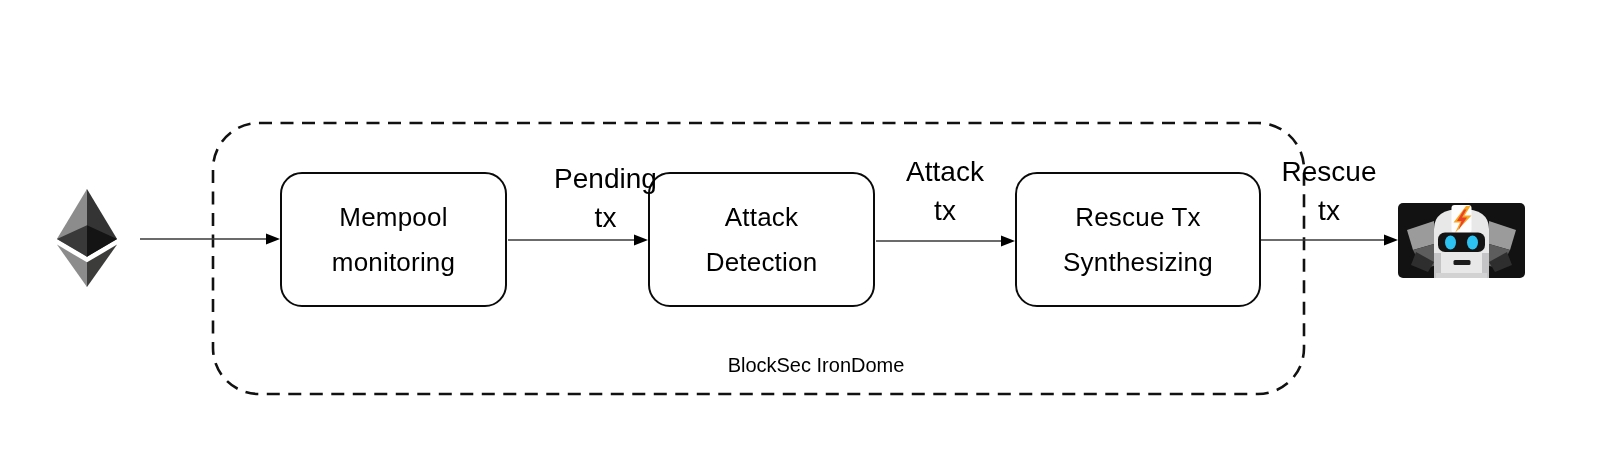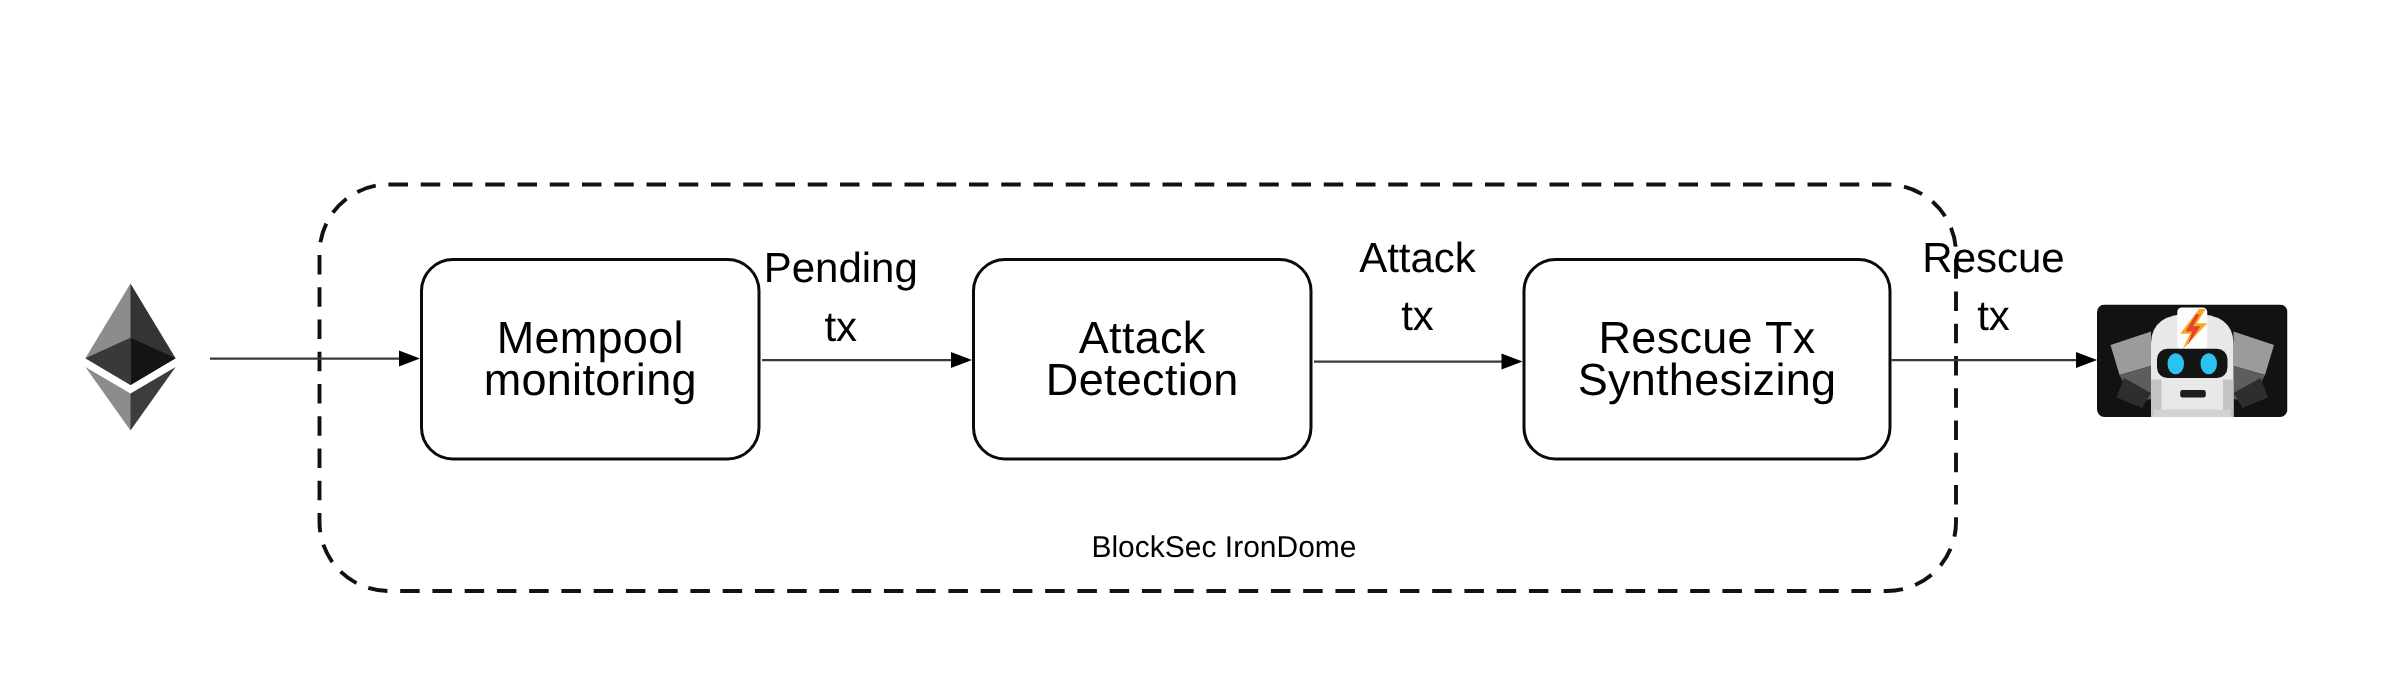--- a/index.html
+++ b/index.html
@@ -63,7 +63,7 @@
   #box-mempool { left: 280px; top: 172px; width: 227px; height: 135px; }
   #box-attack  { left: 648px; top: 172px; width: 227px; height: 135px; }
   #box-rescue  { left: 1015px; top: 172px; width: 246px; height: 135px; }
-  #label-pending { left: 490px; top: 159px; width: 141px; }
+  #label-pending { left: 535px; top: 159px; width: 141px; }
   #label-attack  { left: 875px; top: 152px; width: 140px; }
   #label-rescue  { left: 1259px; top: 152px; width: 140px; }
 </style>

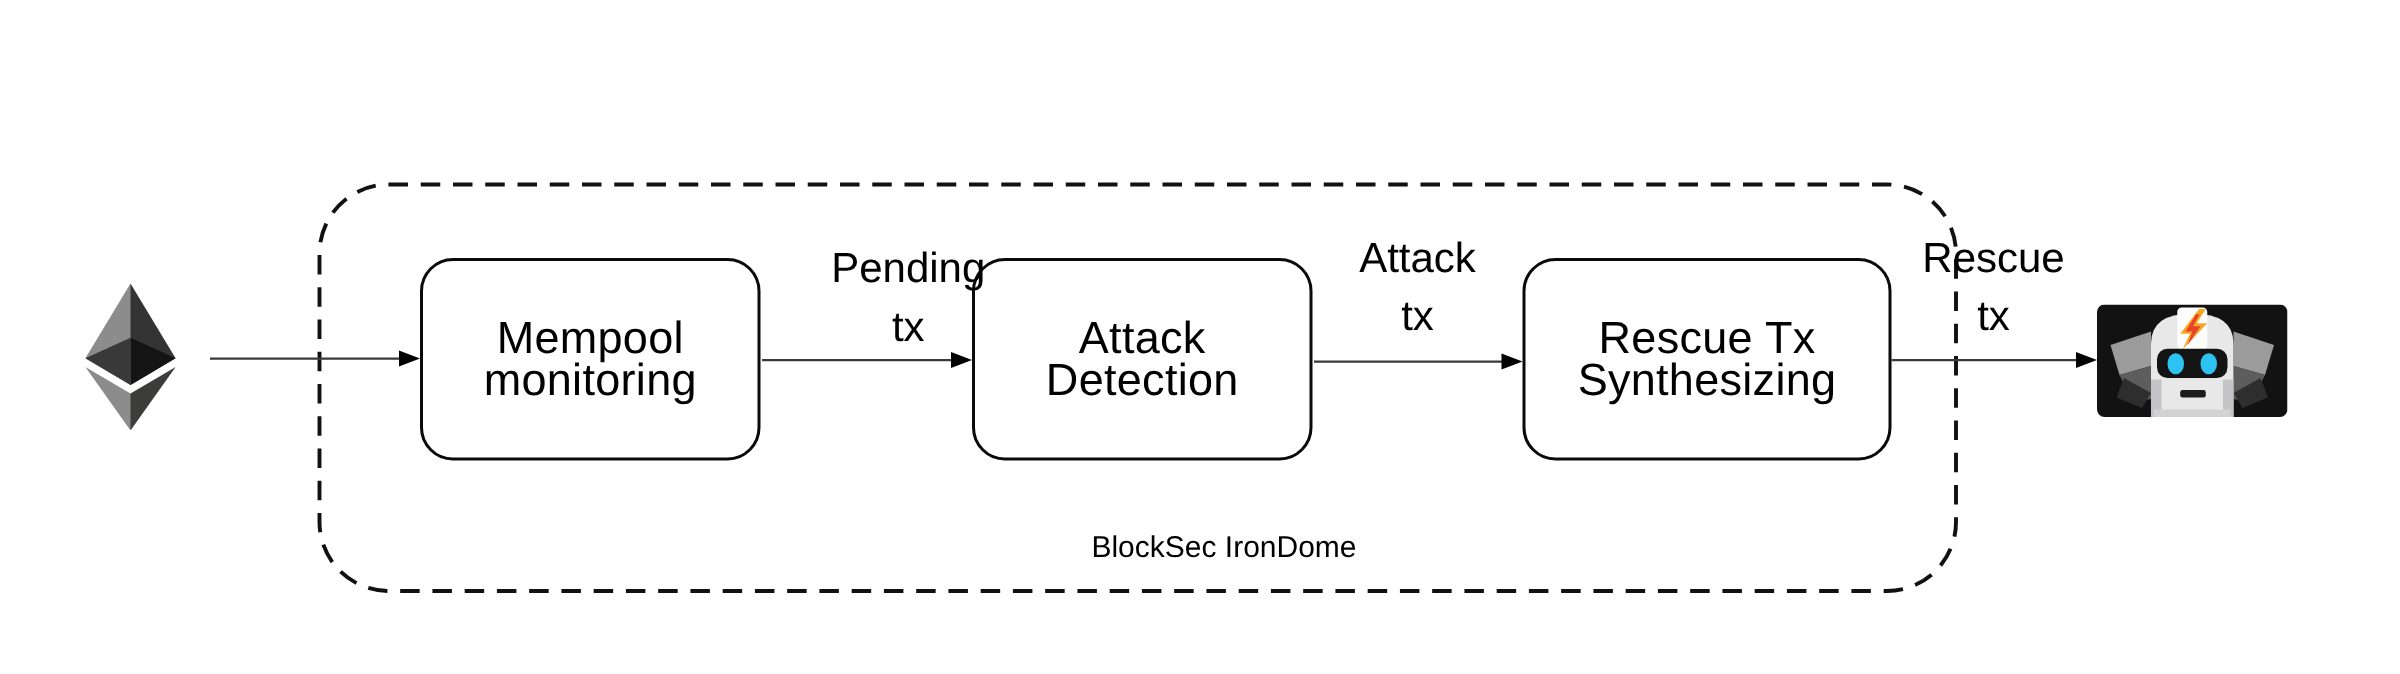--- a/index.html
+++ b/index.html
@@ -29,8 +29,8 @@
     text-align: center;
   }
   .node-label {
-    font-size: 30px;
-    line-height: 28px;
+    font-size: 26px;
+    line-height: 45px;
     white-space: pre-line;
     letter-spacing: 0.2px;
   }

